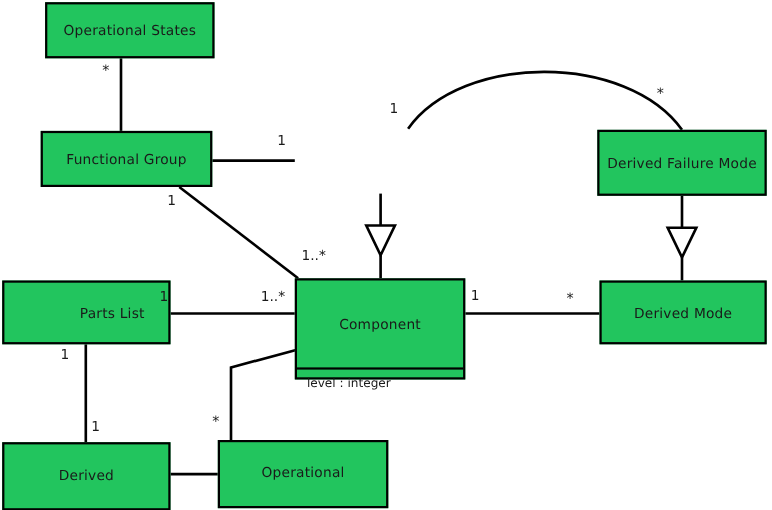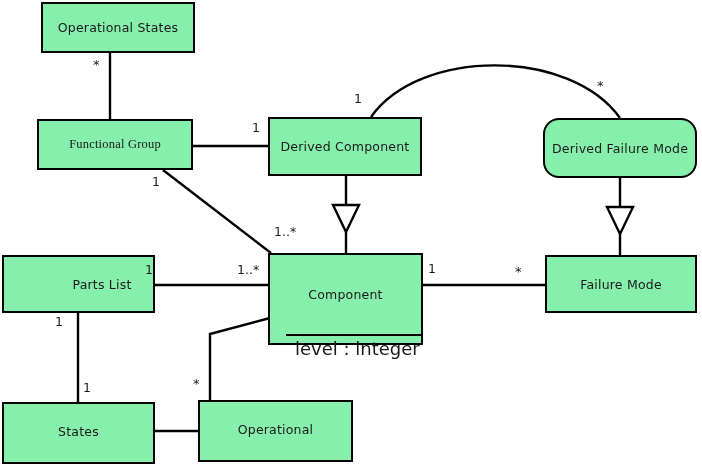--- a/index.html
+++ b/index.html
@@ -26,7 +26,7 @@
     position: absolute;
     box-sizing: border-box;
     border: 2px solid #000000;
-    background: #86efac;
+    background: #22c55e;
     z-index: 3;
   }
   .uml-name {

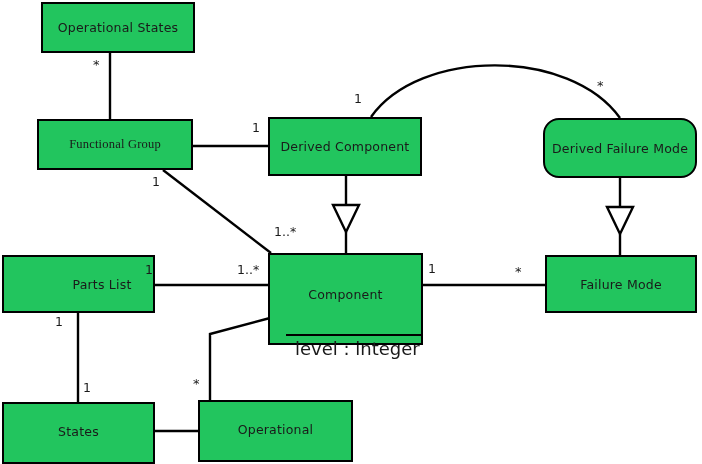--- a/index.html
+++ b/index.html
@@ -103,7 +103,7 @@
     <div class="uml-name" style="height:47px;">Operational States</div>
   </div>
 
-  <div class="uml-class" style="left:37px; top:119px; width:156px; height:51px;font-family:Liberation Serif, serif;">
+  <div class="uml-class" style="left:37px; top:119px; width:156px; height:51px;">
     <div class="uml-name" style="height:47px;">Functional Group</div>
   </div>
 

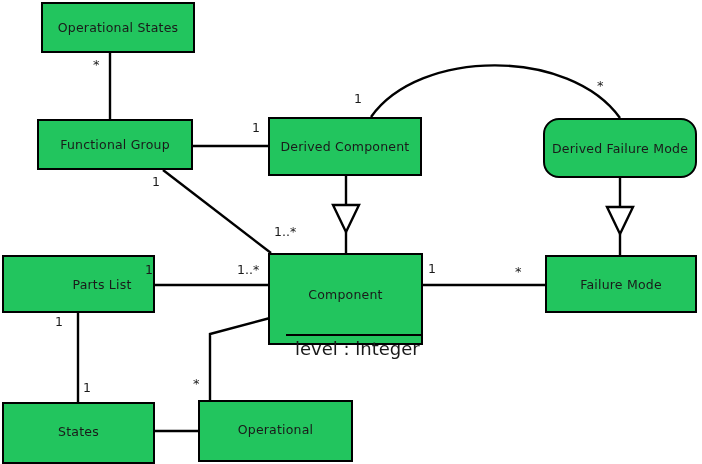--- a/index.html
+++ b/index.html
@@ -107,9 +107,6 @@
     <div class="uml-name" style="height:47px;">Functional Group</div>
   </div>
 
-  <div class="uml-class" style="left:268px; top:117px; width:154px; height:59px;">
-    <div class="uml-name" style="height:55px;">Derived Component</div>
-  </div>
 
   <div class="uml-class" style="left:543px; top:118px; width:154px; height:60px;border-radius:16px;">
     <div class="uml-name" style="height:56px;">Derived Failure Mode</div>

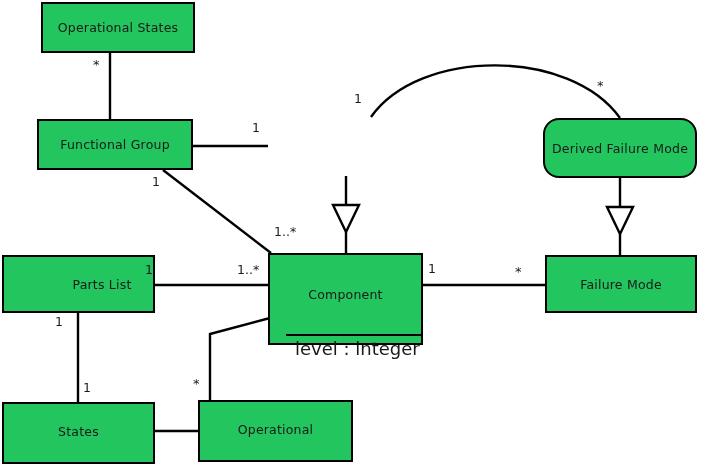--- a/index.html
+++ b/index.html
@@ -108,7 +108,7 @@
   </div>
 
 
-  <div class="uml-class" style="left:543px; top:118px; width:154px; height:60px;border-radius:16px;">
+  <div class="uml-class" style="left:543px; top:118px; width:154px; height:60px;">
     <div class="uml-name" style="height:56px;">Derived Failure Mode</div>
   </div>
 

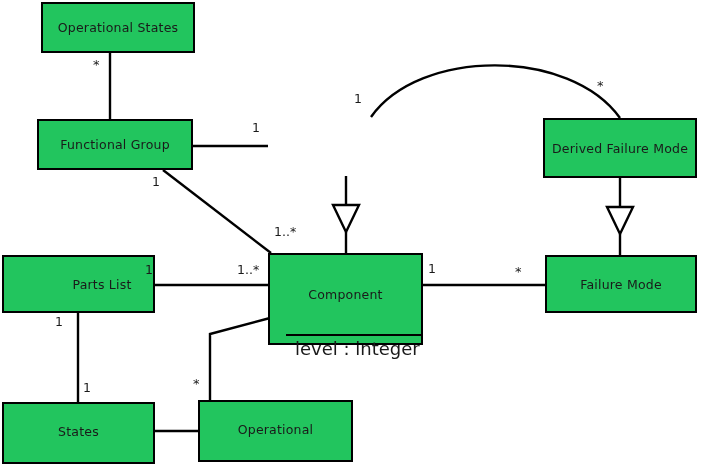--- a/index.html
+++ b/index.html
@@ -122,7 +122,7 @@
   </div>
 
   <div class="uml-class" style="left:545px; top:255px; width:152px; height:58px;">
-    <div class="uml-name" style="height:54px;">Failure Mode</div>
+    <div class="uml-name" style="height:54px;">Derived Mode</div>
   </div>
 
   <div class="uml-class" style="left:2px; top:402px; width:153px; height:62px;">

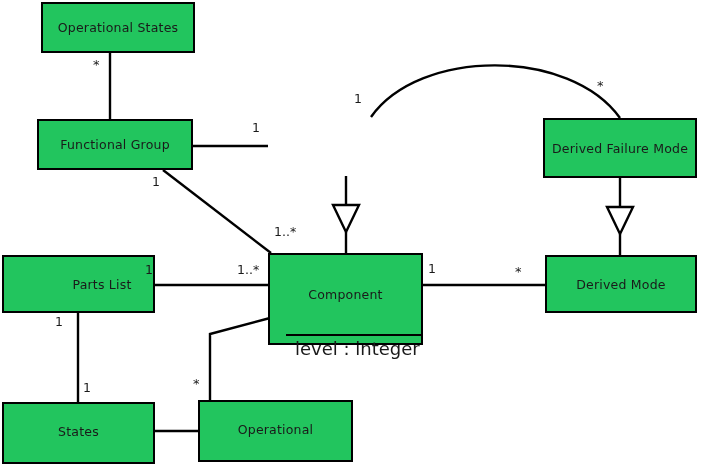--- a/index.html
+++ b/index.html
@@ -46,10 +46,9 @@
     padding-left: 9px;
     display: flex;
     align-items: center;
-    font-size: 18px;
+    font-size: 11px;
     color: #1a1a1a;
     white-space: nowrap;
-    margin-left: 16px;
   }
   .mult {
     position: absolute;

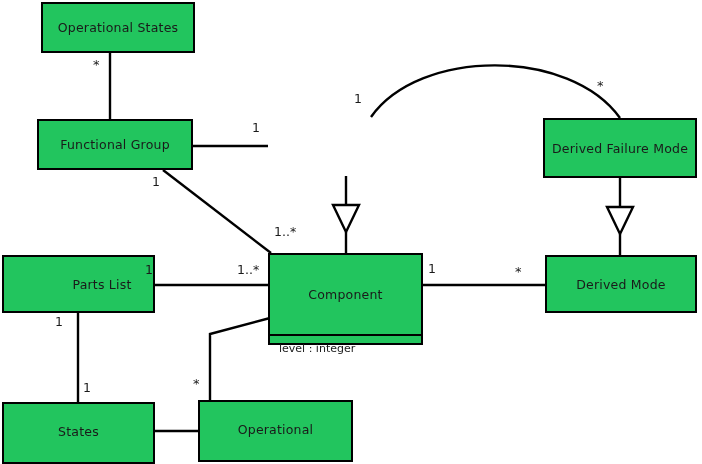--- a/index.html
+++ b/index.html
@@ -125,7 +125,7 @@
   </div>
 
   <div class="uml-class" style="left:2px; top:402px; width:153px; height:62px;">
-    <div class="uml-name" style="height:54px;">States</div>
+    <div class="uml-name" style="height:54px;">Derived</div>
   </div>
 
   <div class="uml-class" style="left:198px; top:400px; width:155px; height:62px;">

